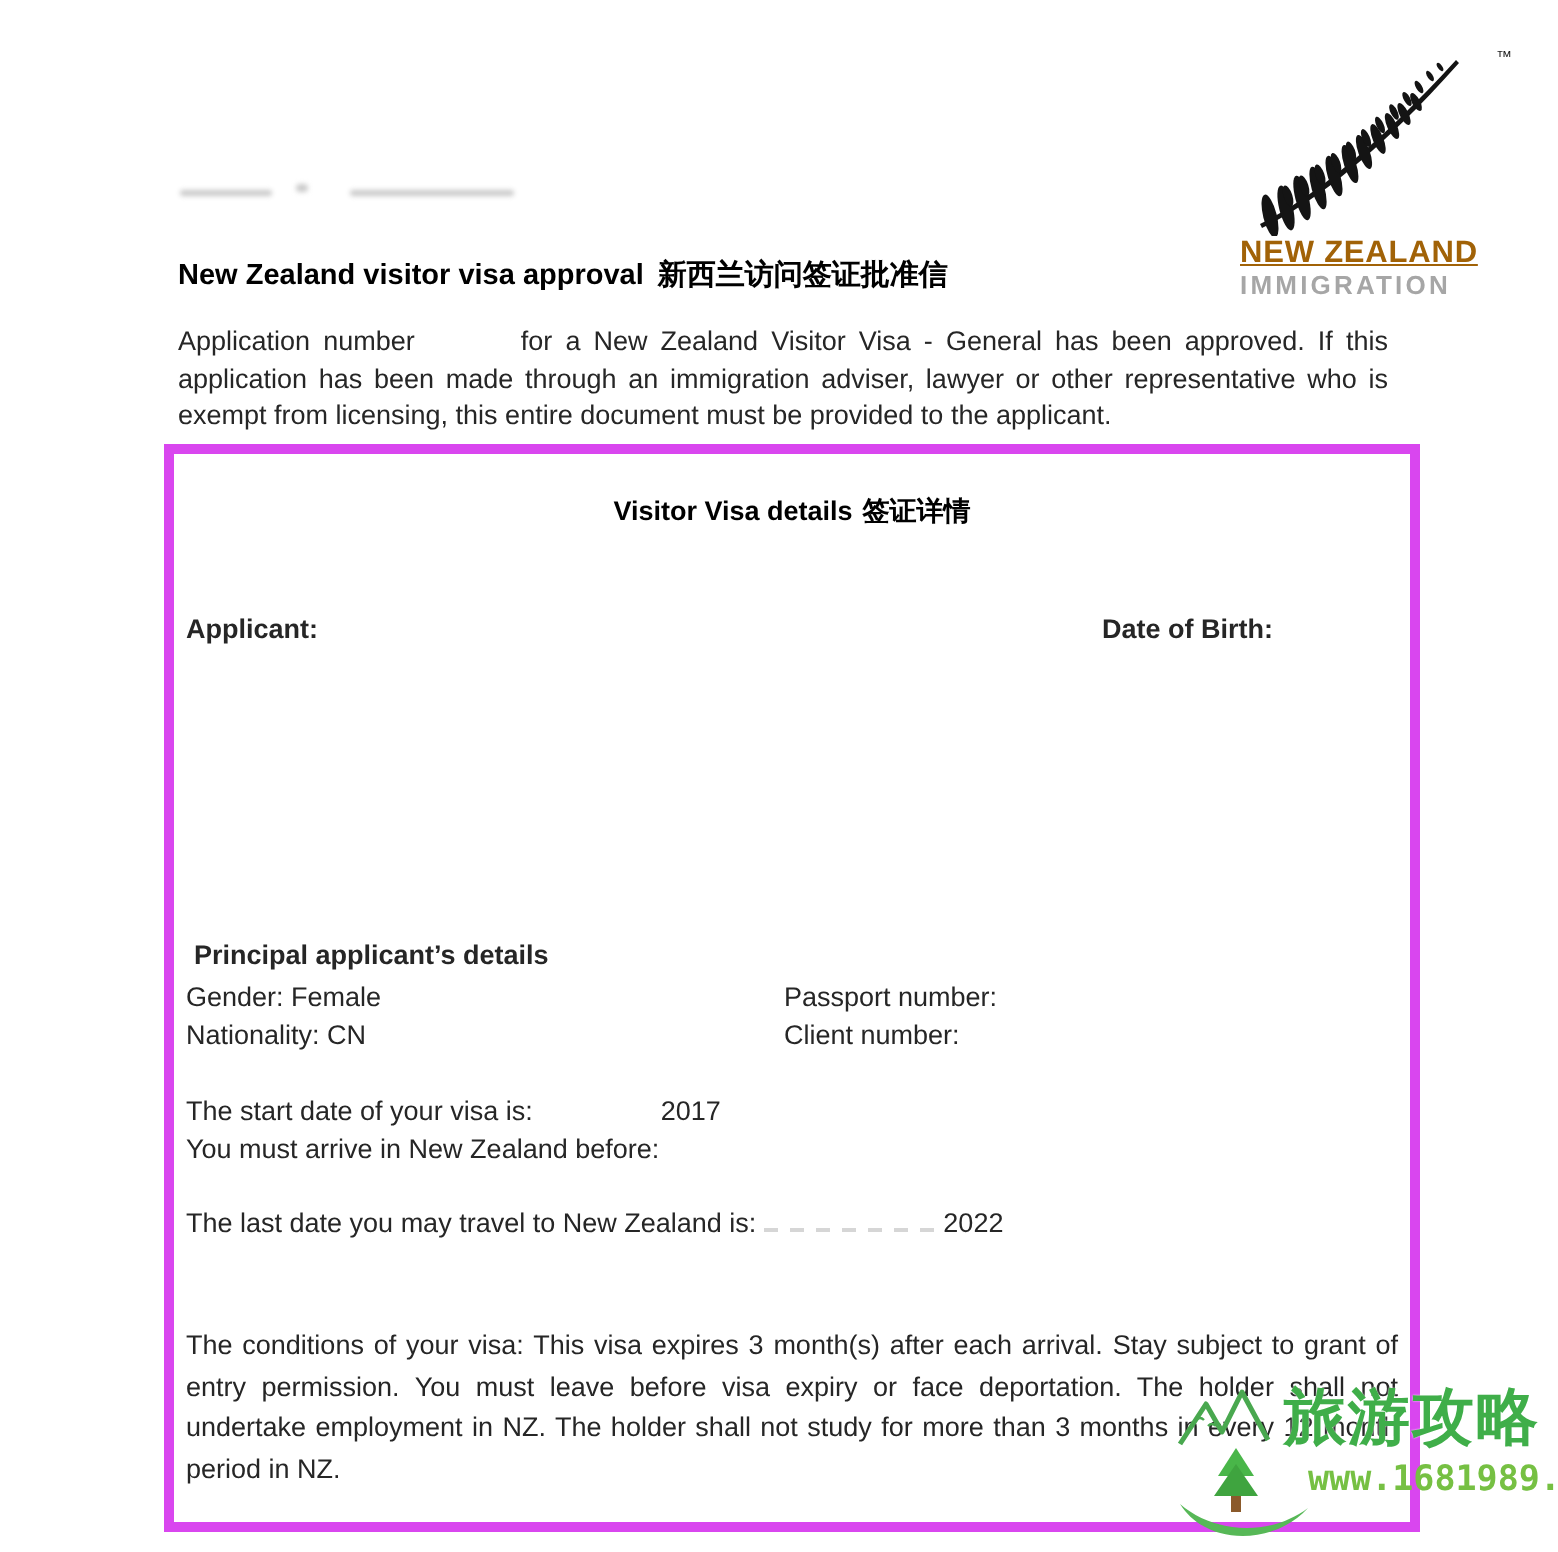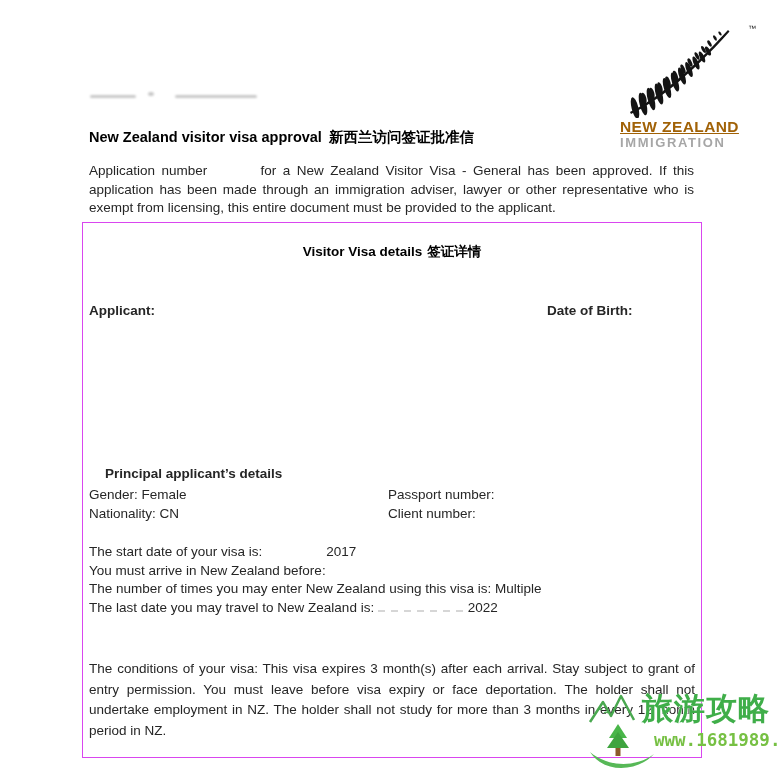--- a/index.html
+++ b/index.html
@@ -22,7 +22,7 @@
   #intro{position:absolute;left:89px;top:162px;width:605px;font-size:13.5px;line-height:18.6px;text-align:justify;color:#262626;}
   .gap-redacted{display:inline-block;width:40px;}
   
-  #visa-box{position:absolute;left:82px;top:222px;width:618px;height:534px;border:1px solid #d946ef;background:#fff;}
+  #visa-box{position:absolute;left:82px;top:222px;width:618px;height:534px;border:5px solid #d946ef;background:#fff;}
   #visa-box .abs{position:absolute;font-size:13.5px;color:#262626;white-space:nowrap;}
   .box-title{position:absolute;left:0;top:20px;width:100%;text-align:center;font-size:13.5px;font-weight:bold;color:#000;}
   .box-title .zh{font-family:"Liberation Serif","DejaVu Serif",serif;margin-left:5px;}

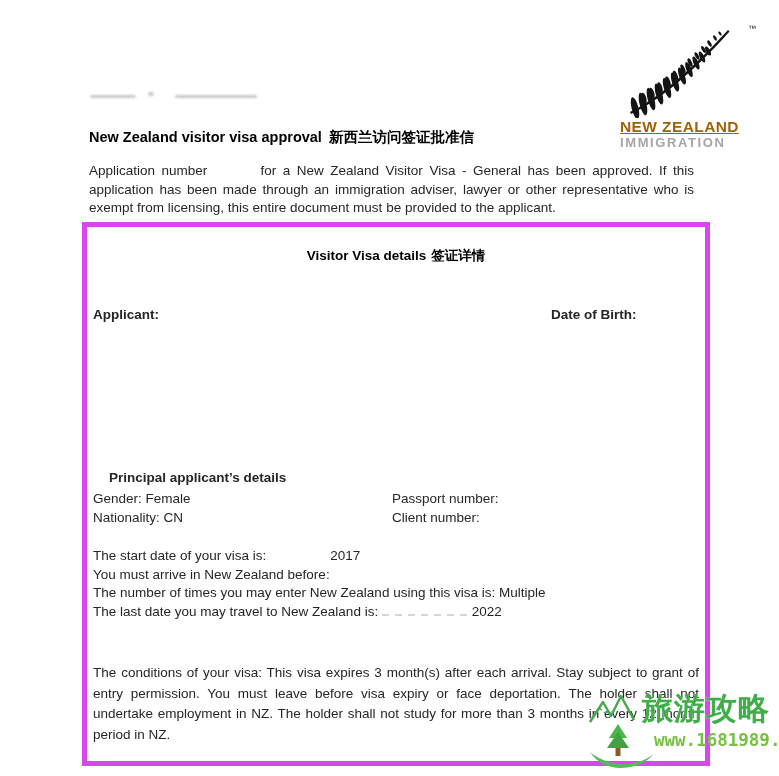--- a/index.html
+++ b/index.html
@@ -102,7 +102,7 @@
     <div class="abs bold" style="left:6px;top:80px;">Applicant:</div>
     <div class="abs bold" style="left:464px;top:80px;">Date of Birth:</div>
 
-    <div class="abs bold" style="left:22px;top:243px;">Principal applicant’s details</div>
+    <div class="abs bold" style="left:10px;top:243px;">Principal applicant’s details</div>
 
     <div class="abs" style="left:6px;top:264px;text-align:right;">Gender: Female</div>
     <div class="abs" style="left:305px;top:264px;">Passport number:</div>

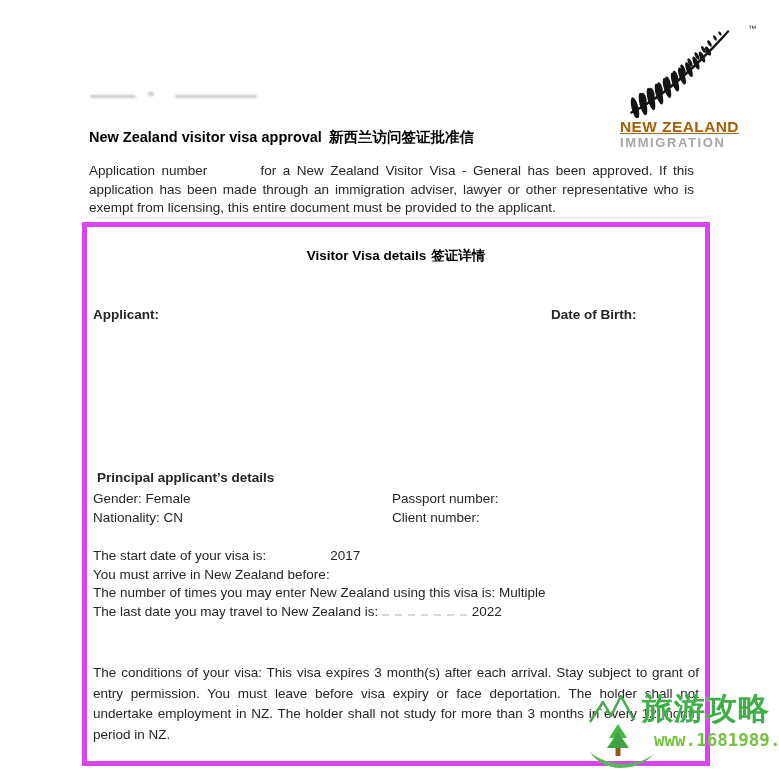--- a/index.html
+++ b/index.html
@@ -113,7 +113,6 @@
       <span>The start date of your visa is:</span><span class="spacer64"></span><span>2017</span>
     </div>
     <div class="abs" style="left:6px;top:340px;">You must arrive in New Zealand before:</div>
-    <div class="abs" style="left:6px;top:358px;">The number of times you may enter New Zealand using this visa is: Multiple</div>
     <div class="abs" style="left:6px;top:377px;">
       <span>The last date you may travel to New Zealand is:</span>
       <span class="dash-redacted"></span>

